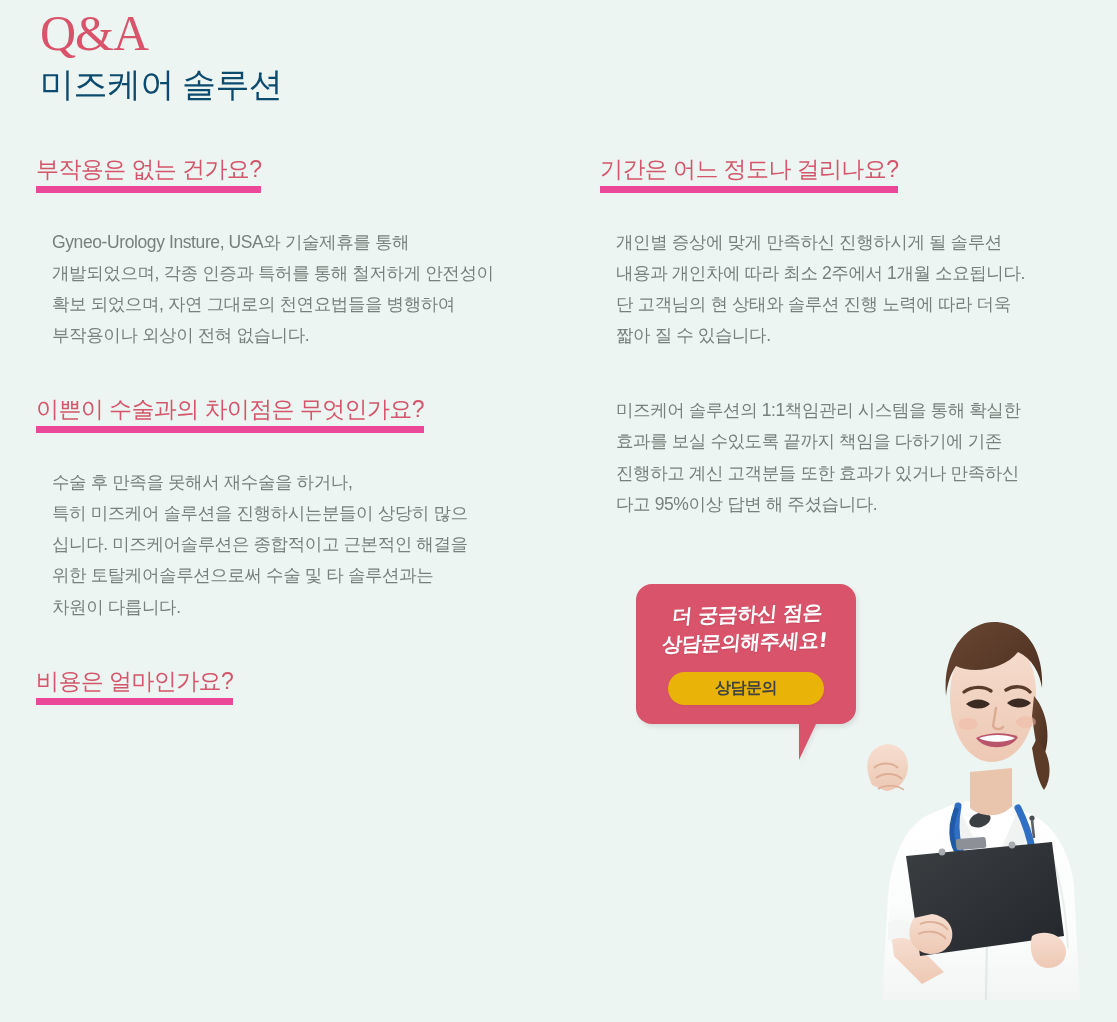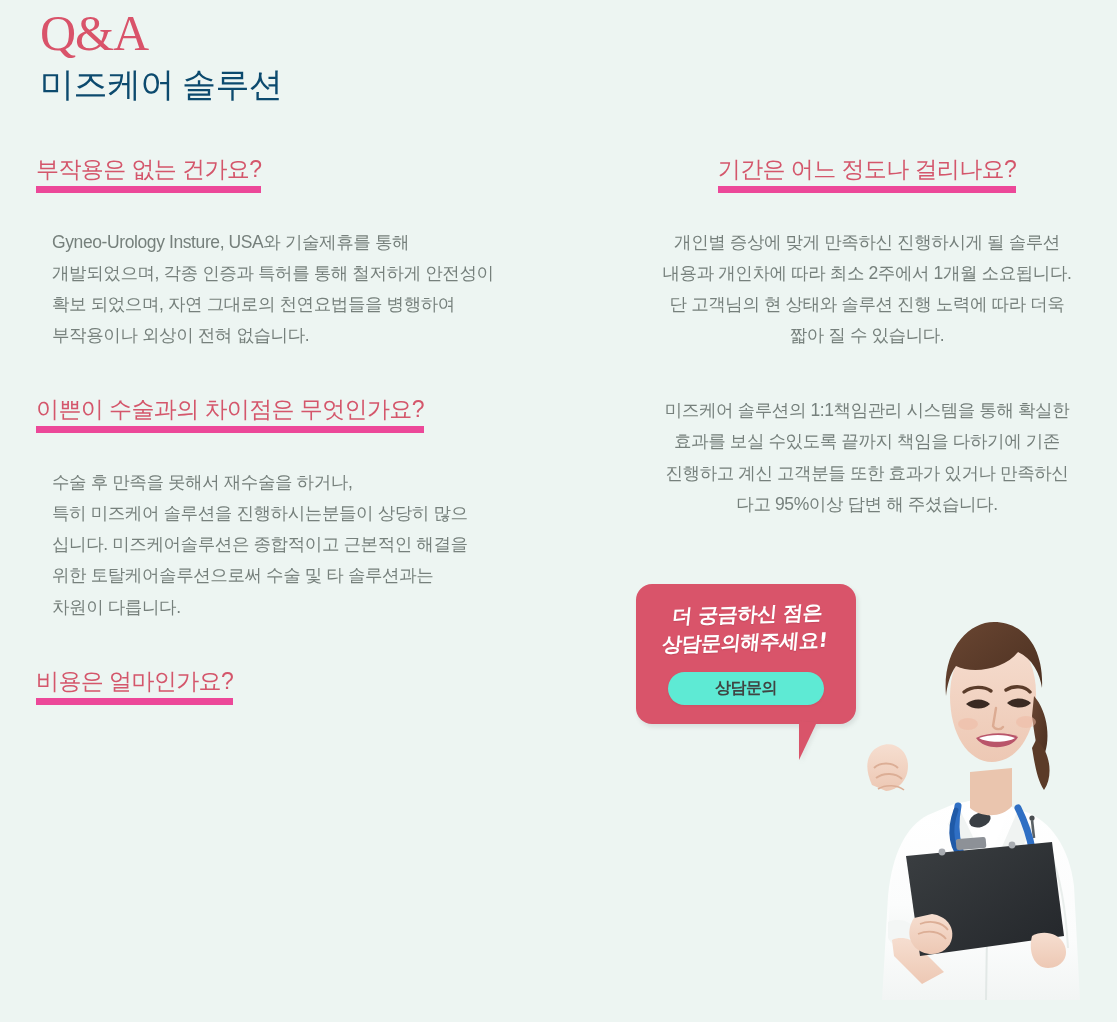--- a/index.html
+++ b/index.html
@@ -28,7 +28,7 @@
   
   .col{position:absolute;top:155px;}
   .col-left{left:36px;width:560px;}
-  .col-right{left:632px;width:470px;text-align:center;}
+  .col-right{left:600px;width:470px;}
 
   .qa-item{margin-bottom:36px;}
   .qa-item.gap-lg{margin-bottom:44px;}

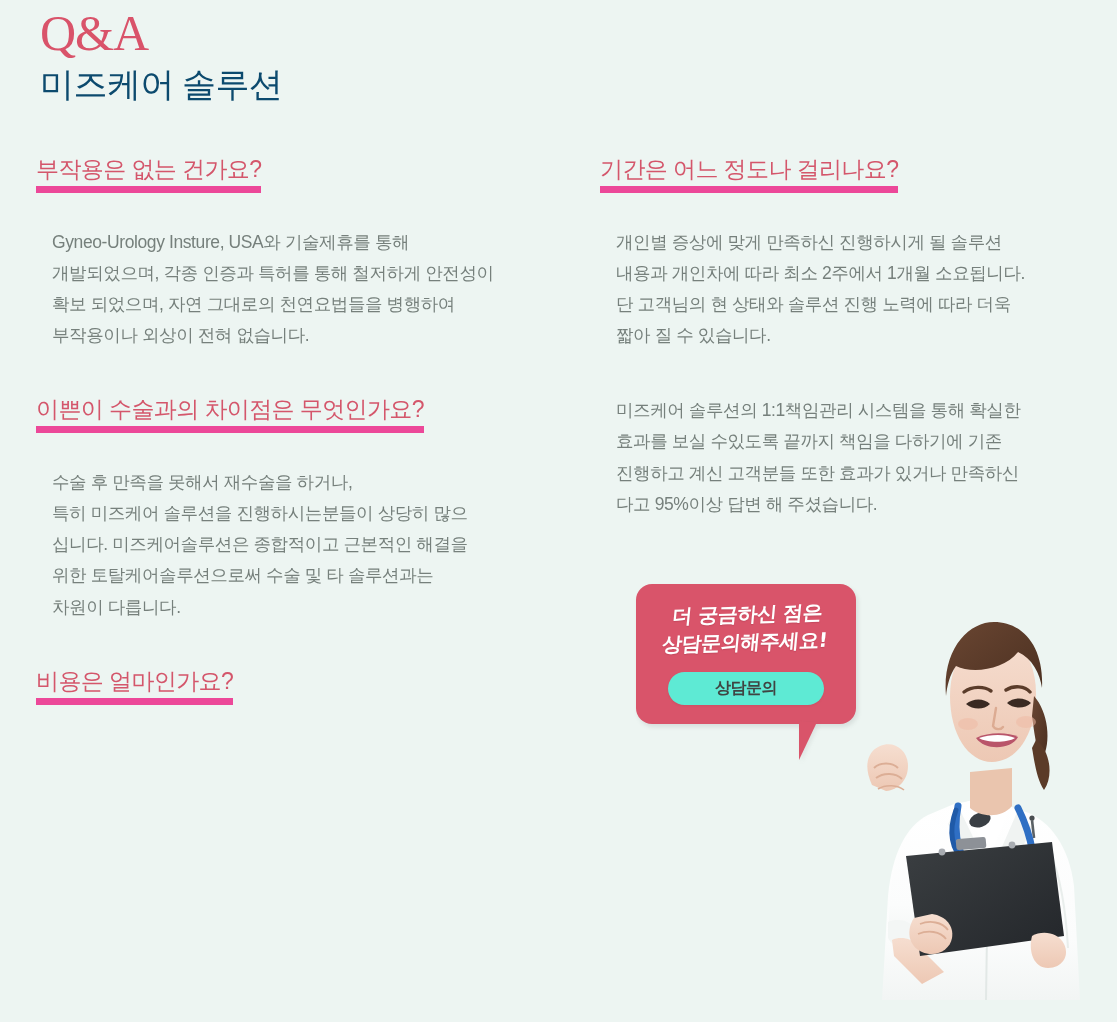--- a/index.html
+++ b/index.html
@@ -67,7 +67,7 @@
   .bubble-btn{
     position:absolute;left:32px;top:88px;
     width:156px;height:33px;border:none;
-    background:#5eead4;border-radius:17px;
+    background:#eab308;border-radius:17px;
     color:#3f4442;font-size:16px;font-weight:700;
     letter-spacing:-0.5px;cursor:pointer;
     font-family:"Liberation Sans","DejaVu Sans",sans-serif;

